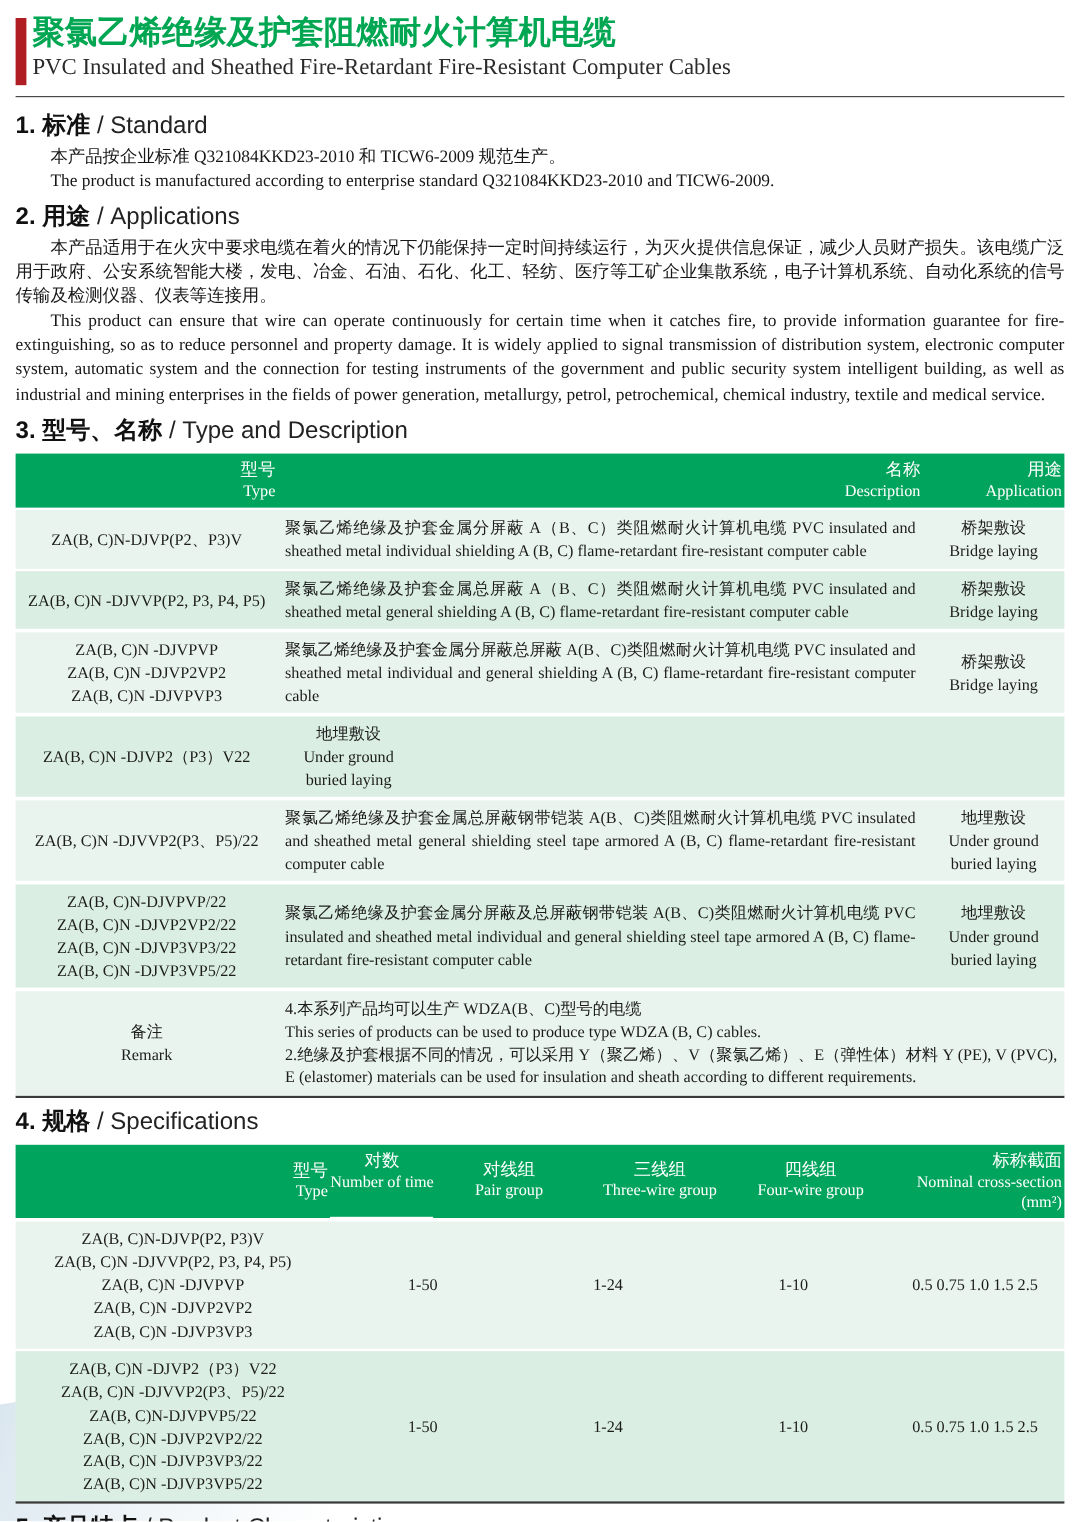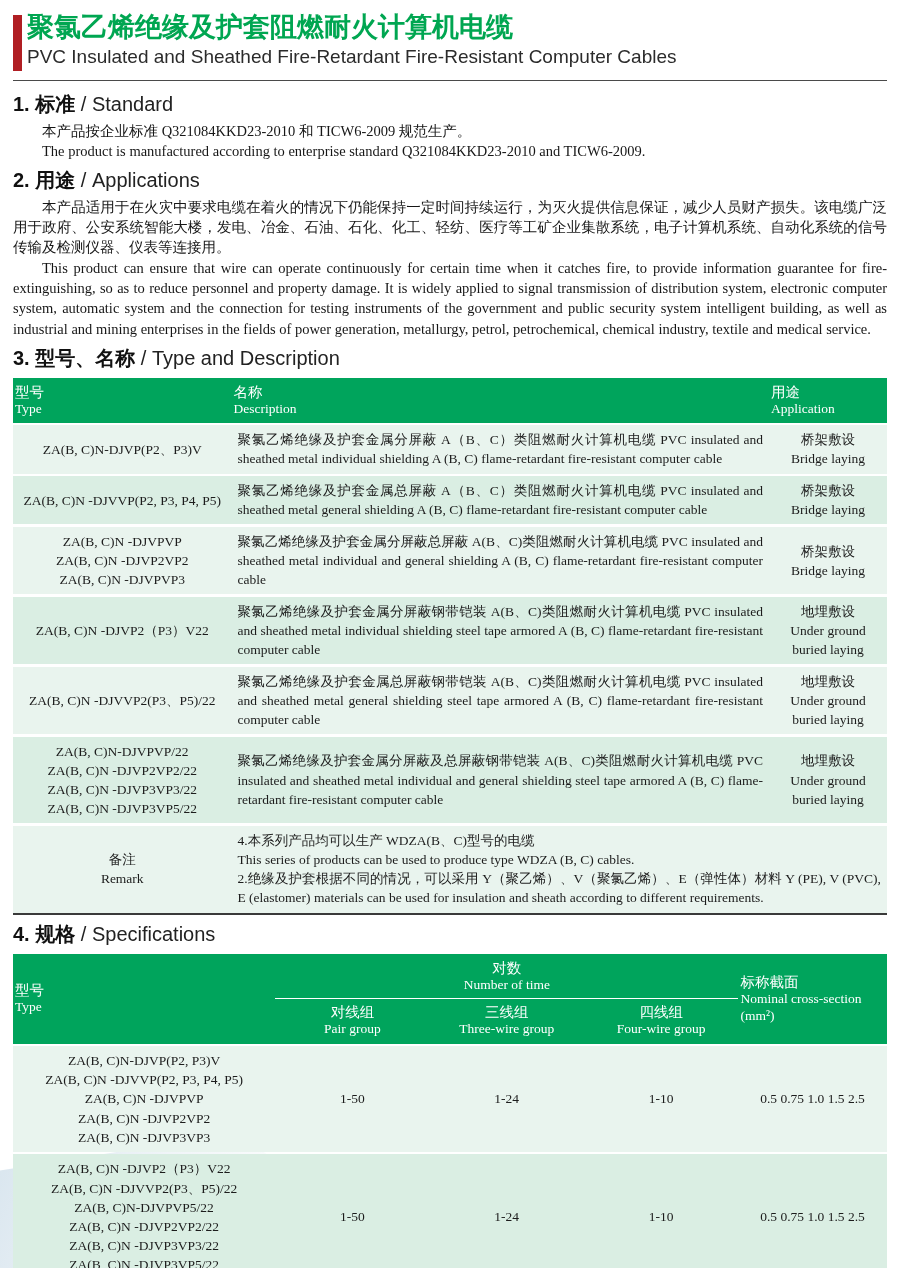--- a/index.html
+++ b/index.html
@@ -15,7 +15,7 @@
   .title-block { position:relative; padding-left:14px; margin-bottom:10px; }
   .title-bar { position:absolute; left:0; top:3px; width:9px; height:56px; background:#b01e23; }
   .title-zh { font-family:"Liberation Sans", sans-serif; font-weight:bold; font-size:27px; color:#00a651; line-height:1.15; }
-  .title-en { font-family:Liberation Sans, sans-serif; font-size:19px; color:#2b2b2b; line-height:1.3; margin-top:2px; }
+  .title-en { font-family:Liberation Serif, serif; font-size:19px; color:#2b2b2b; line-height:1.3; margin-top:2px; }
   .rule { border:none; border-top:1.5px solid #4a4a4a; margin:8px 0 10px 0; }
 
   

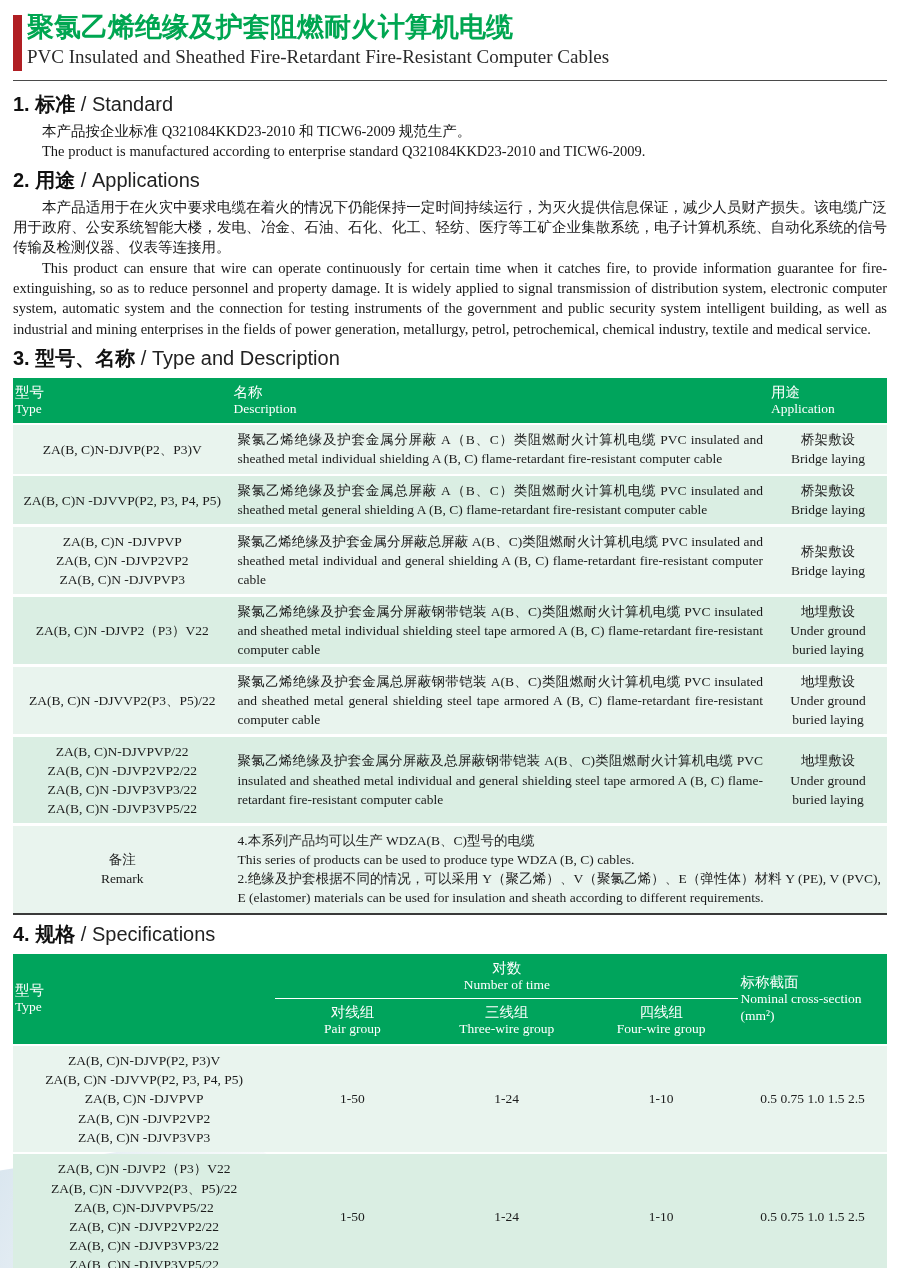--- a/index.html
+++ b/index.html
@@ -29,7 +29,7 @@
   
   .tbl { width:100%; margin:6px 0 4px 0; border-bottom:2px solid #3a3a3a; }
   .ghead { background:#00a45c; color:#ffffff; display:flex; align-items:stretch; }
-  .ghead .hcell { display:flex; flex-direction:column; justify-content:center; text-align:left; padding:5px 2px; }
+  .ghead .hcell { display:flex; flex-direction:column; justify-content:center; text-align:right; padding:5px 2px; }
   .hzh { font-size:14.5px; line-height:1.25; }
   .hen { font-size:13.5px; line-height:1.25; }
   .row { display:flex; margin-top:2.5px; }

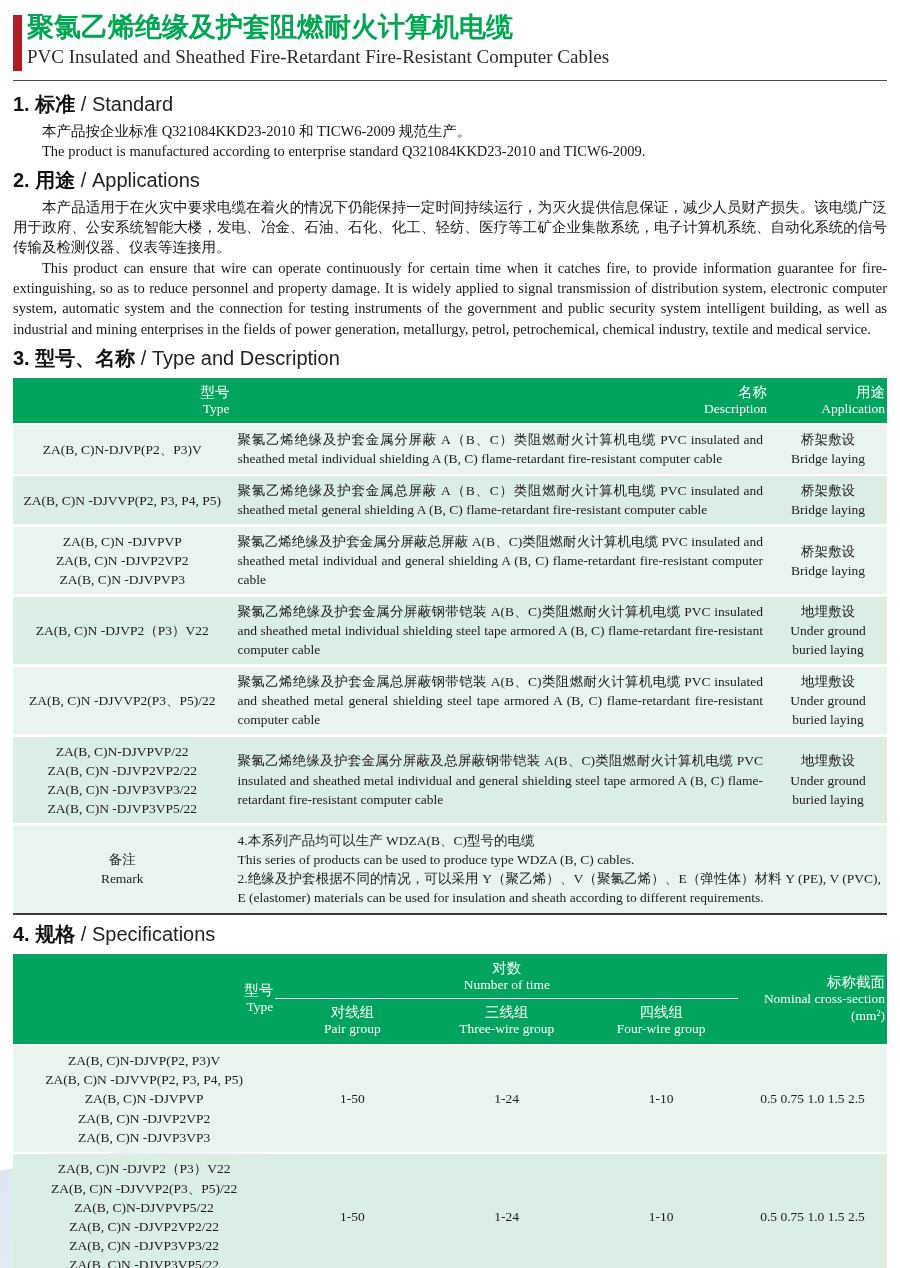--- a/index.html
+++ b/index.html
@@ -157,9 +157,6 @@
     <div class="row dark">
       <div class="cell c-center t3-col1">
         <div class="type-line">ZA(B, C)N -DJVP2（P3）V22</div>
-      </div>
-      <div class="cell t3-col2">
-        <div class="desc"><span>聚氯乙烯绝缘及护套金属分屏蔽钢带铠装 A(B、C)类阻燃耐火计算机电缆</span> <span>PVC insulated and sheathed metal individual shielding steel tape armored A (B, C) flame-retardant fire-resistant computer cable</span></div>
       </div>
       <div class="cell c-center t3-col3">
         <div class="app-line">地埋敷设</div>

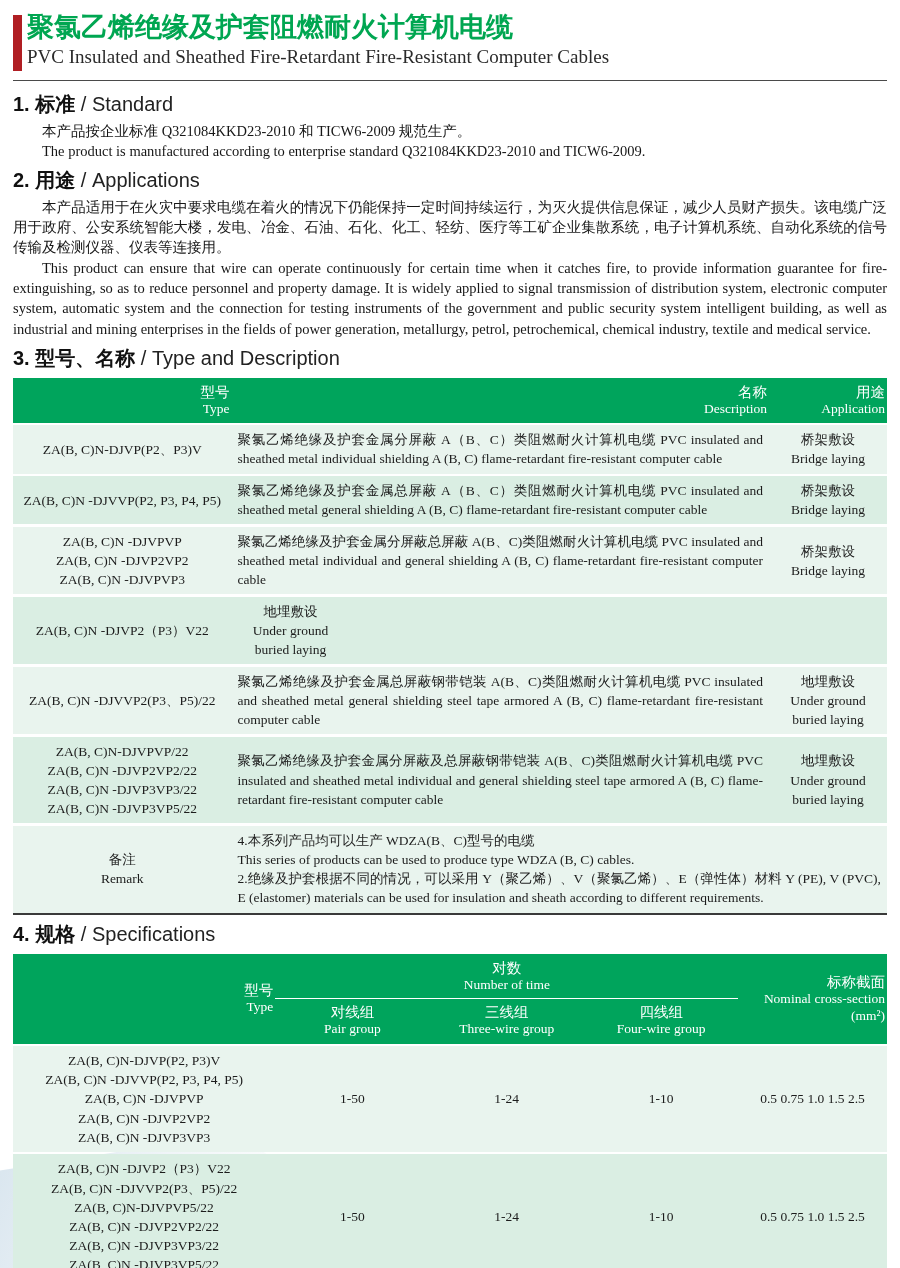--- a/index.html
+++ b/index.html
@@ -46,7 +46,7 @@
 
   
   .sp-col1 { width:30%; }
-  .sp-mid  { width:53%; display:flex; flex-direction:column; }
+  .sp-mid  { width:53%; display:flex; }
   .sp-col5 { width:17%; }
   .sp-mid-top { text-align:center; padding:5px 0 4px 0; border-bottom:1px solid #ffffff; }
   .sp-mid-bottom { display:flex; flex:1; }

